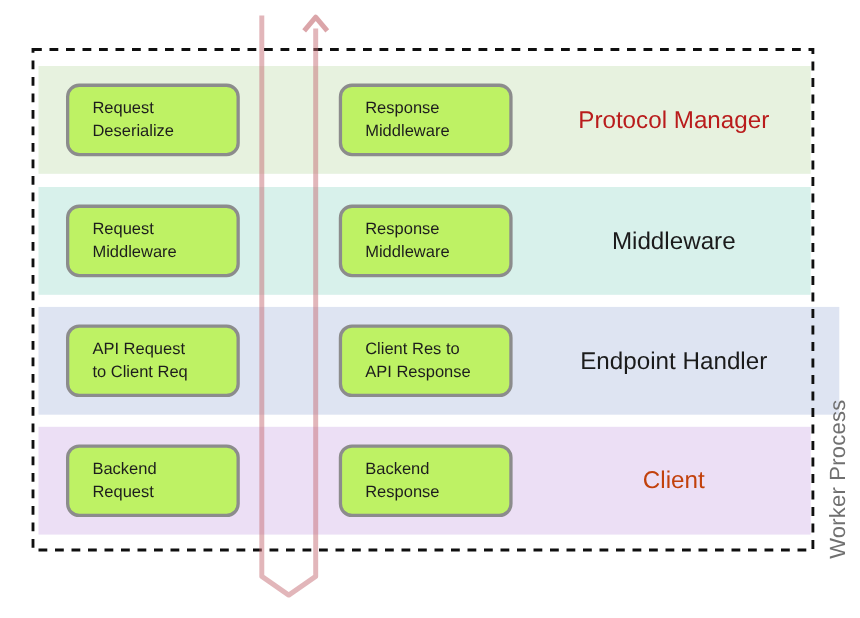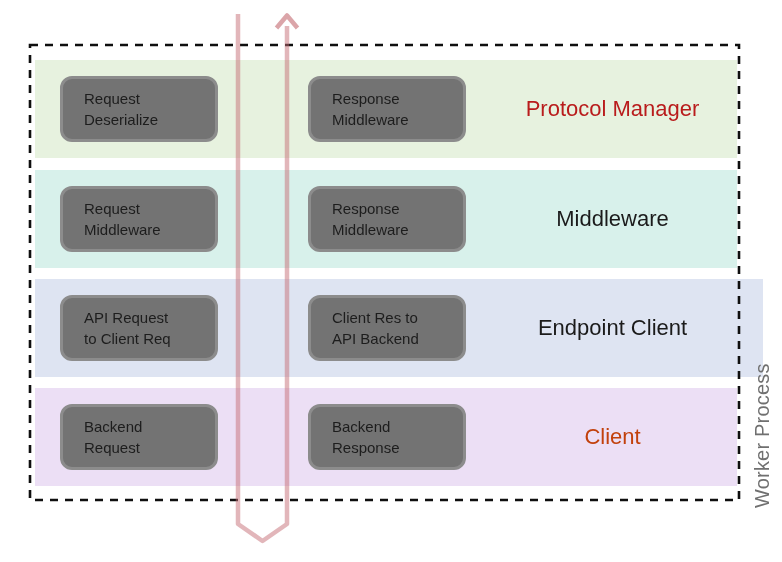--- a/index.html
+++ b/index.html
@@ -15,7 +15,7 @@
   
   .flow-box{
     position:absolute;top:16px;width:158px;height:66px;box-sizing:border-box;
-    background:#737373;border:3px solid #8c8c8c;border-radius:12px;
+    background:#bef264;border:3px solid #8c8c8c;border-radius:12px;
     display:flex;flex-direction:column;justify-content:center;
     padding-left:21px;
   }

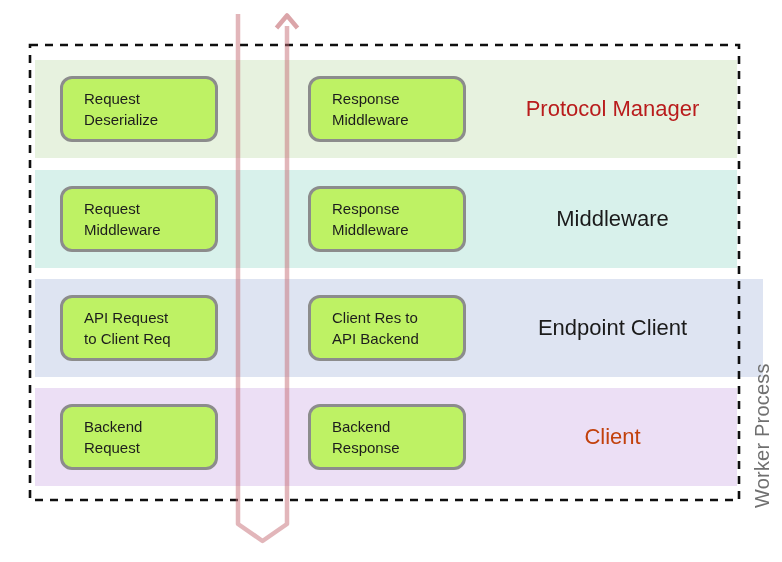--- a/index.html
+++ b/index.html
@@ -88,7 +88,7 @@
     </div>
     <div class="flow-box right">
       <span>Client Res to</span>
-      <span>API Backend</span>
+      <span>API Response</span>
     </div>
     <div class="row-label" style="color: rgb(27, 27, 27);">Endpoint Client</div>
   </div>

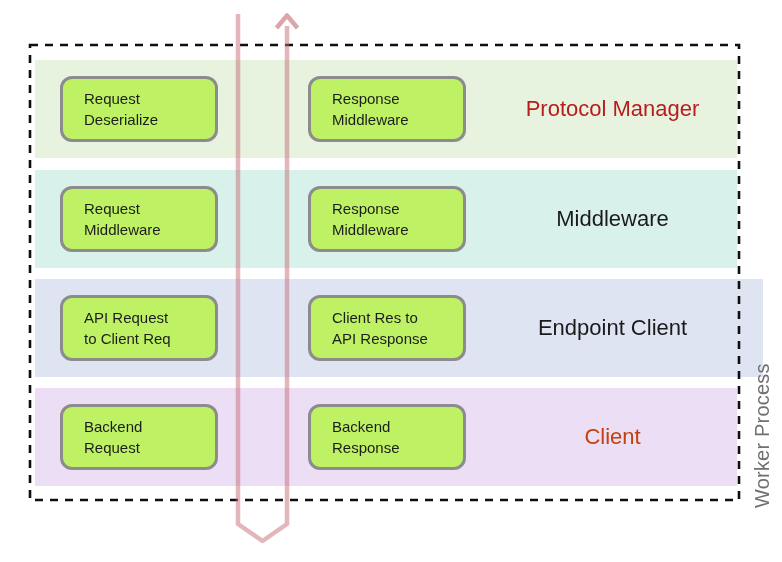--- a/index.html
+++ b/index.html
@@ -90,7 +90,7 @@
       <span>Client Res to</span>
       <span>API Response</span>
     </div>
-    <div class="row-label" style="color: rgb(27, 27, 27);">Endpoint Client</div>
+    <div class="row-label" style="color: rgb(27, 27, 27);">Endpoint Handler</div>
   </div>
 
   <div class="band r4" style="background: rgb(236, 223, 245);">

